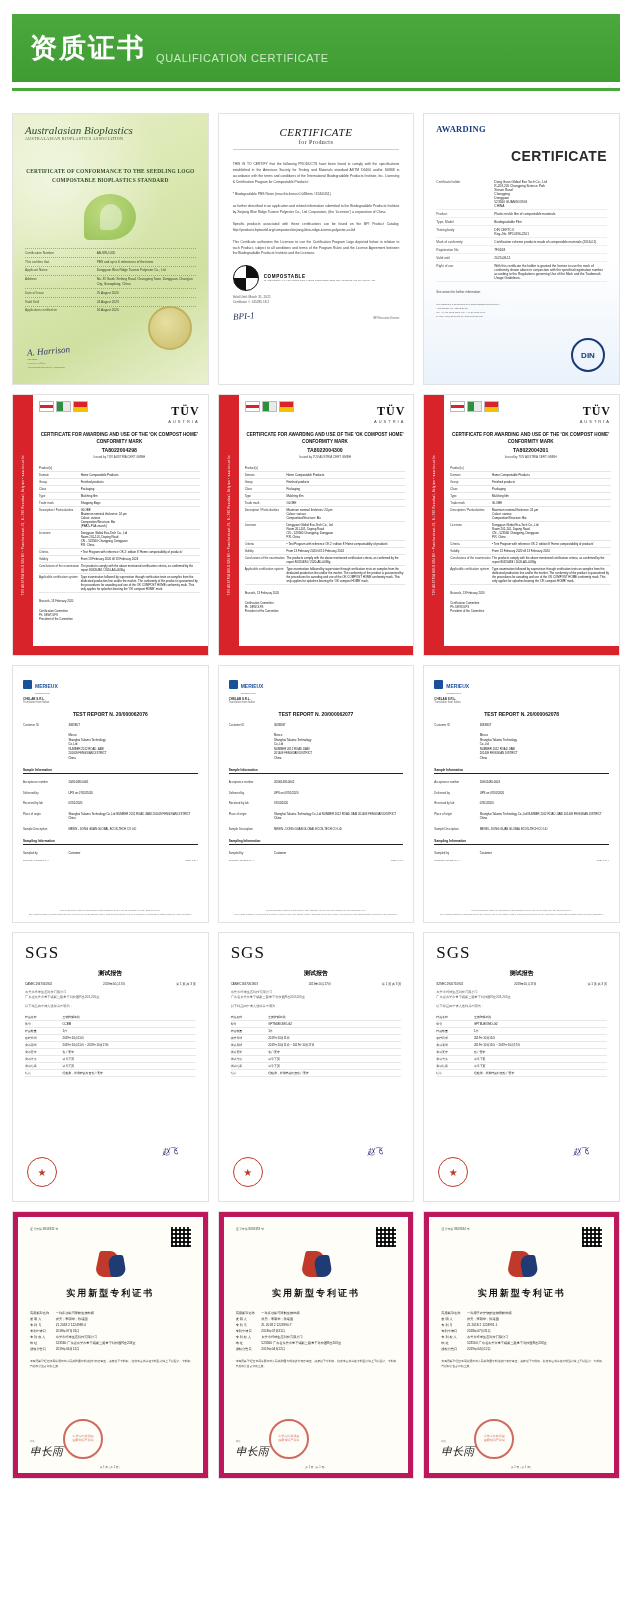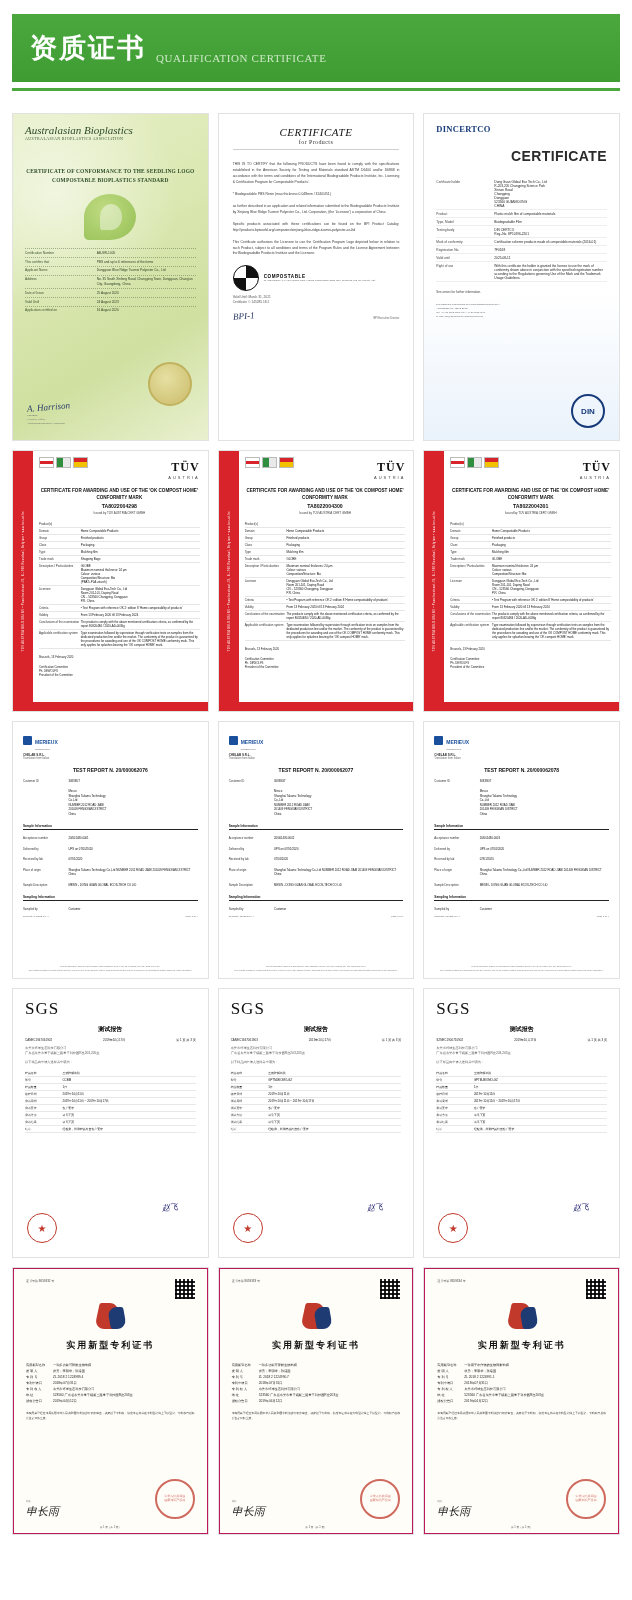--- a/index.html
+++ b/index.html
@@ -41,7 +41,6 @@
     padding-bottom: 2px;
     align-self: flex-end;
     margin-bottom: 16px;
-    font-family: Liberation Serif, serif;
   }
   .banner-rule {
     margin: 6px 12px 0 12px;

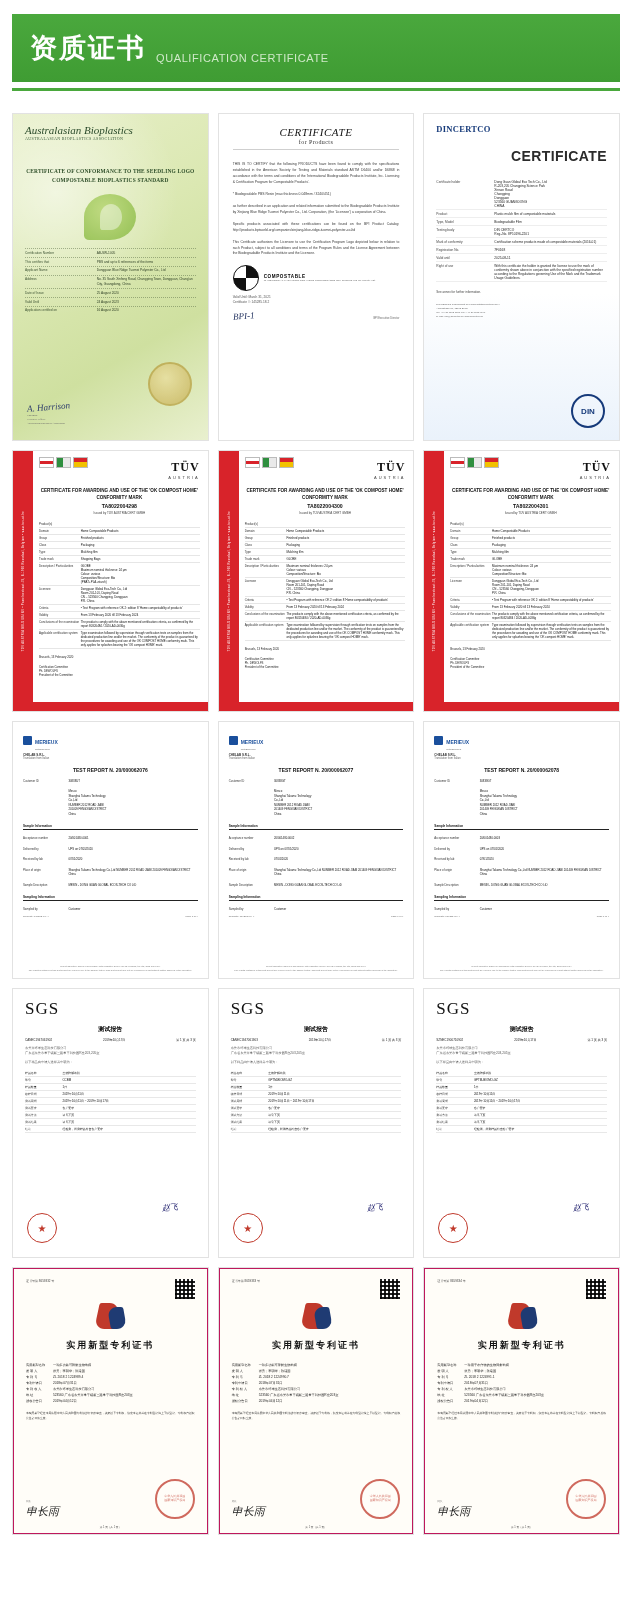--- a/index.html
+++ b/index.html
@@ -61,7 +61,7 @@
     overflow: hidden;
     position: relative;
   }
-  .cert.r1 { height: 328px; }
+  .cert.r1 { height: 272px; }
   .cert.r2 { height: 262px; }
   .cert.r3 { height: 258px; }
   .cert.r4 { height: 270px; }

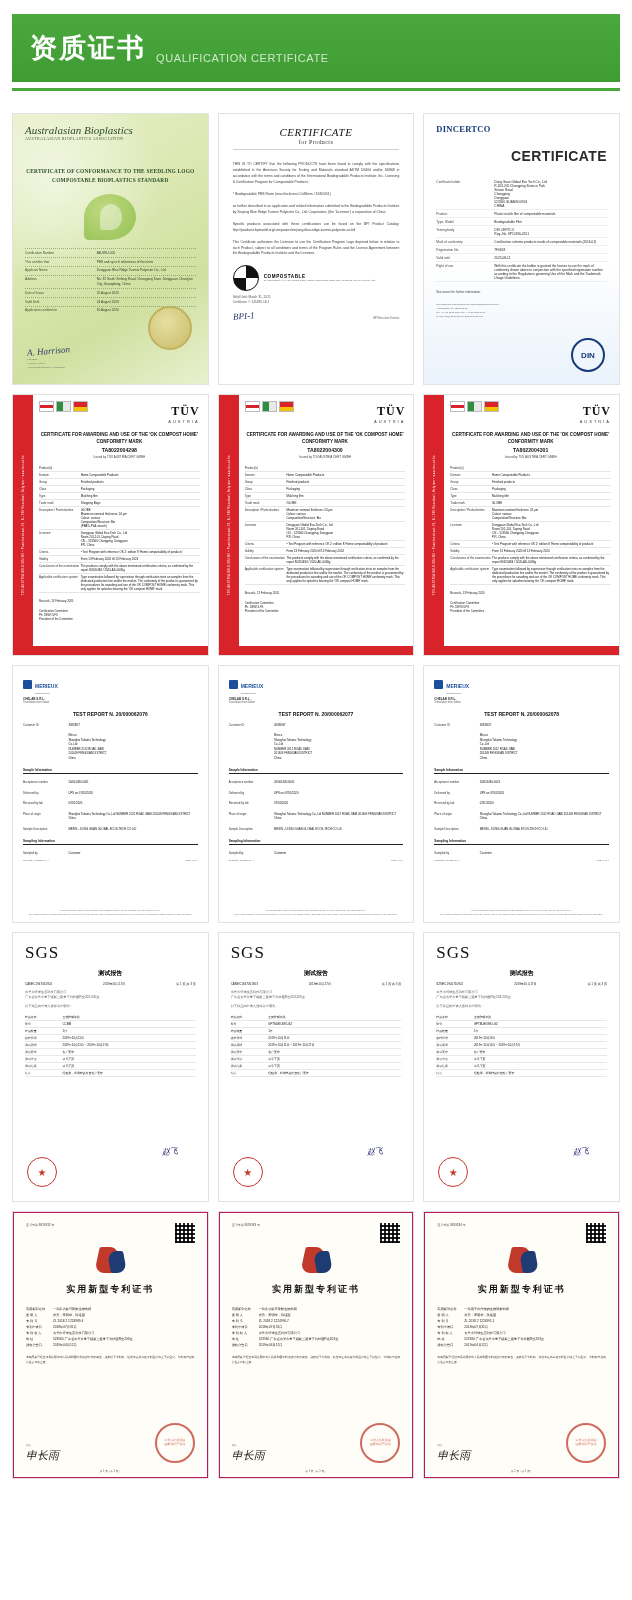--- a/index.html
+++ b/index.html
@@ -320,7 +320,7 @@
 
     <div class="cert r1">
       <div class="din">
-        <div class="din-logo">DINCERTCO</div>
+        <div class="din-logo">AWARDING</div>
         <div class="din-head">CERTIFICATE</div>
         <div class="din-rows">
           <div class="din-row">

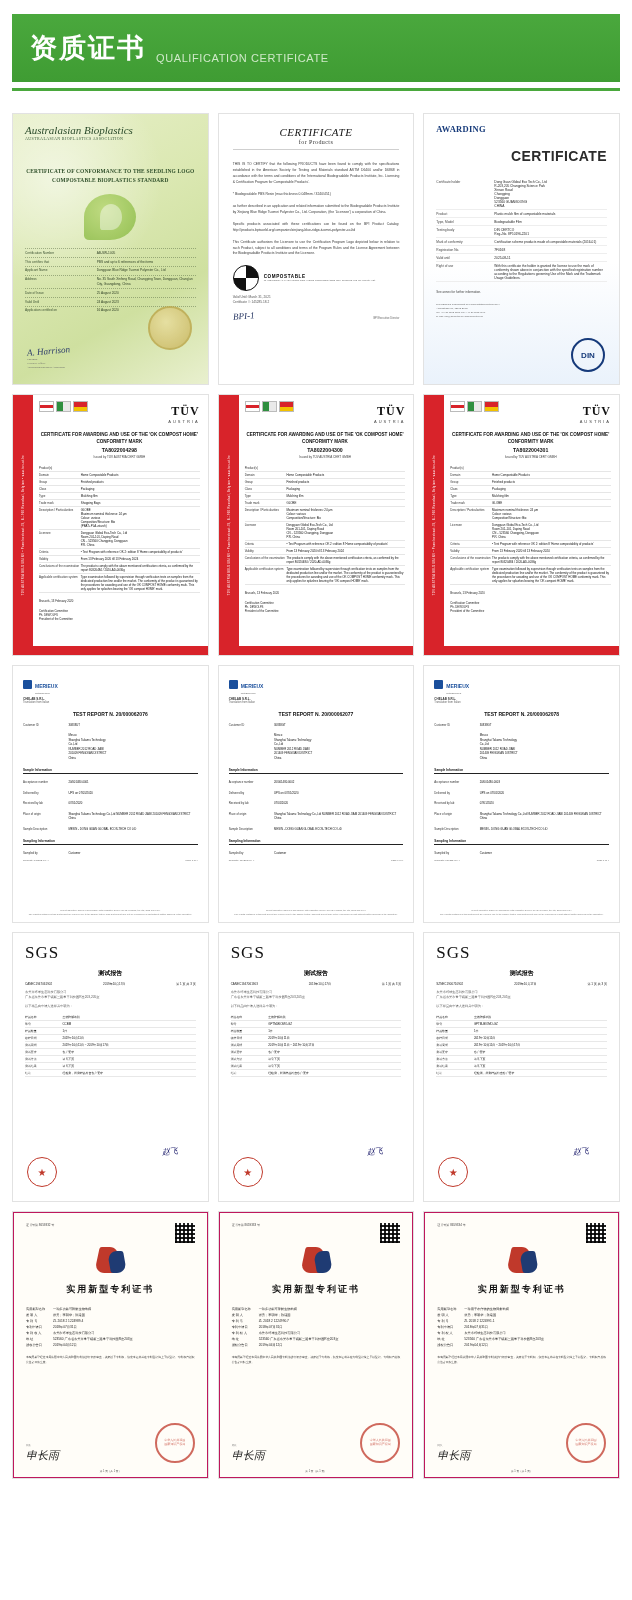--- a/index.html
+++ b/index.html
@@ -205,7 +205,7 @@
   .sgs-sign { position:absolute; right:30px; bottom:44px; font-family:"Liberation Serif",serif; font-style:italic; font-size:8px; color:#1a1a6a; transform:rotate(-6deg);}
 
   
-  .pat { width:100%;height:100%;background:#fffdf8; border:1px solid #be185d; padding:10px 12px; position:relative;}
+  .pat { width:100%;height:100%;background:#fffdf8; border:5px solid #be185d; padding:10px 12px; position:relative;}
   .pat-top { display:flex; justify-content:space-between; align-items:flex-start;}
   .pat-no { font-size:3px; color:#444;}
   .pat-qr { width:20px;height:20px; background:

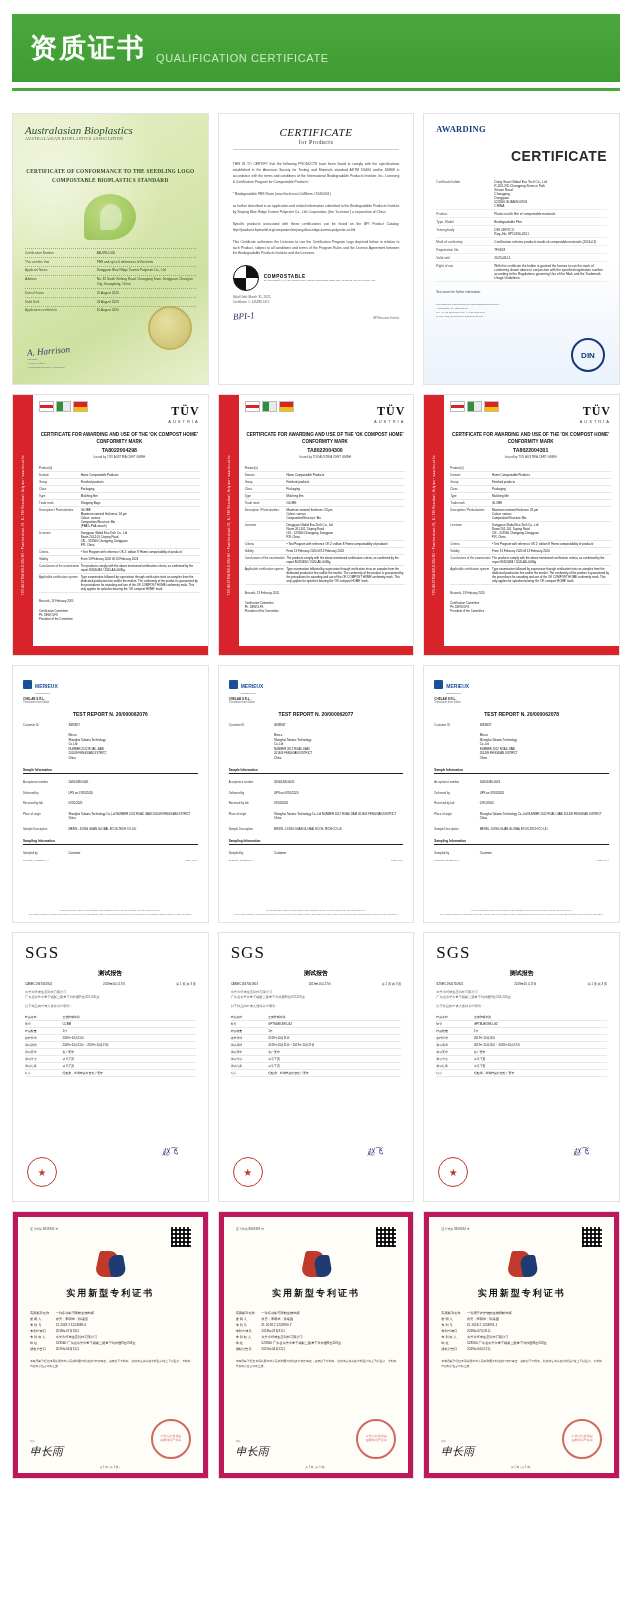--- a/index.html
+++ b/index.html
@@ -221,7 +221,7 @@
   .pat-rows .k { width:16%; }
   .pat-rows .v { width:84%; }
   .pat-body { margin-top:6px; font-size:2.8px; color:#333; line-height:1.8; text-align:justify;}
-  .pat-bottom { position:absolute; left:12px; right:12px; bottom:14px; display:flex; justify-content:space-between; align-items:flex-end;}
+  .pat-bottom { position:absolute; left:12px; right:12px; bottom:14px; display:flex; align-items:flex-end;}
   .pat-sig { font-family:"Liberation Serif",serif; font-size:11px; color:#1b1b1b; font-style:italic;}
   .pat-seal { width:40px;height:40px;border-radius:50%; border:2px solid #c0392b; opacity:.75;
      display:flex;align-items:center;justify-content:center; color:#c0392b; font-size:3px; text-align:center; line-height:1.2;}

